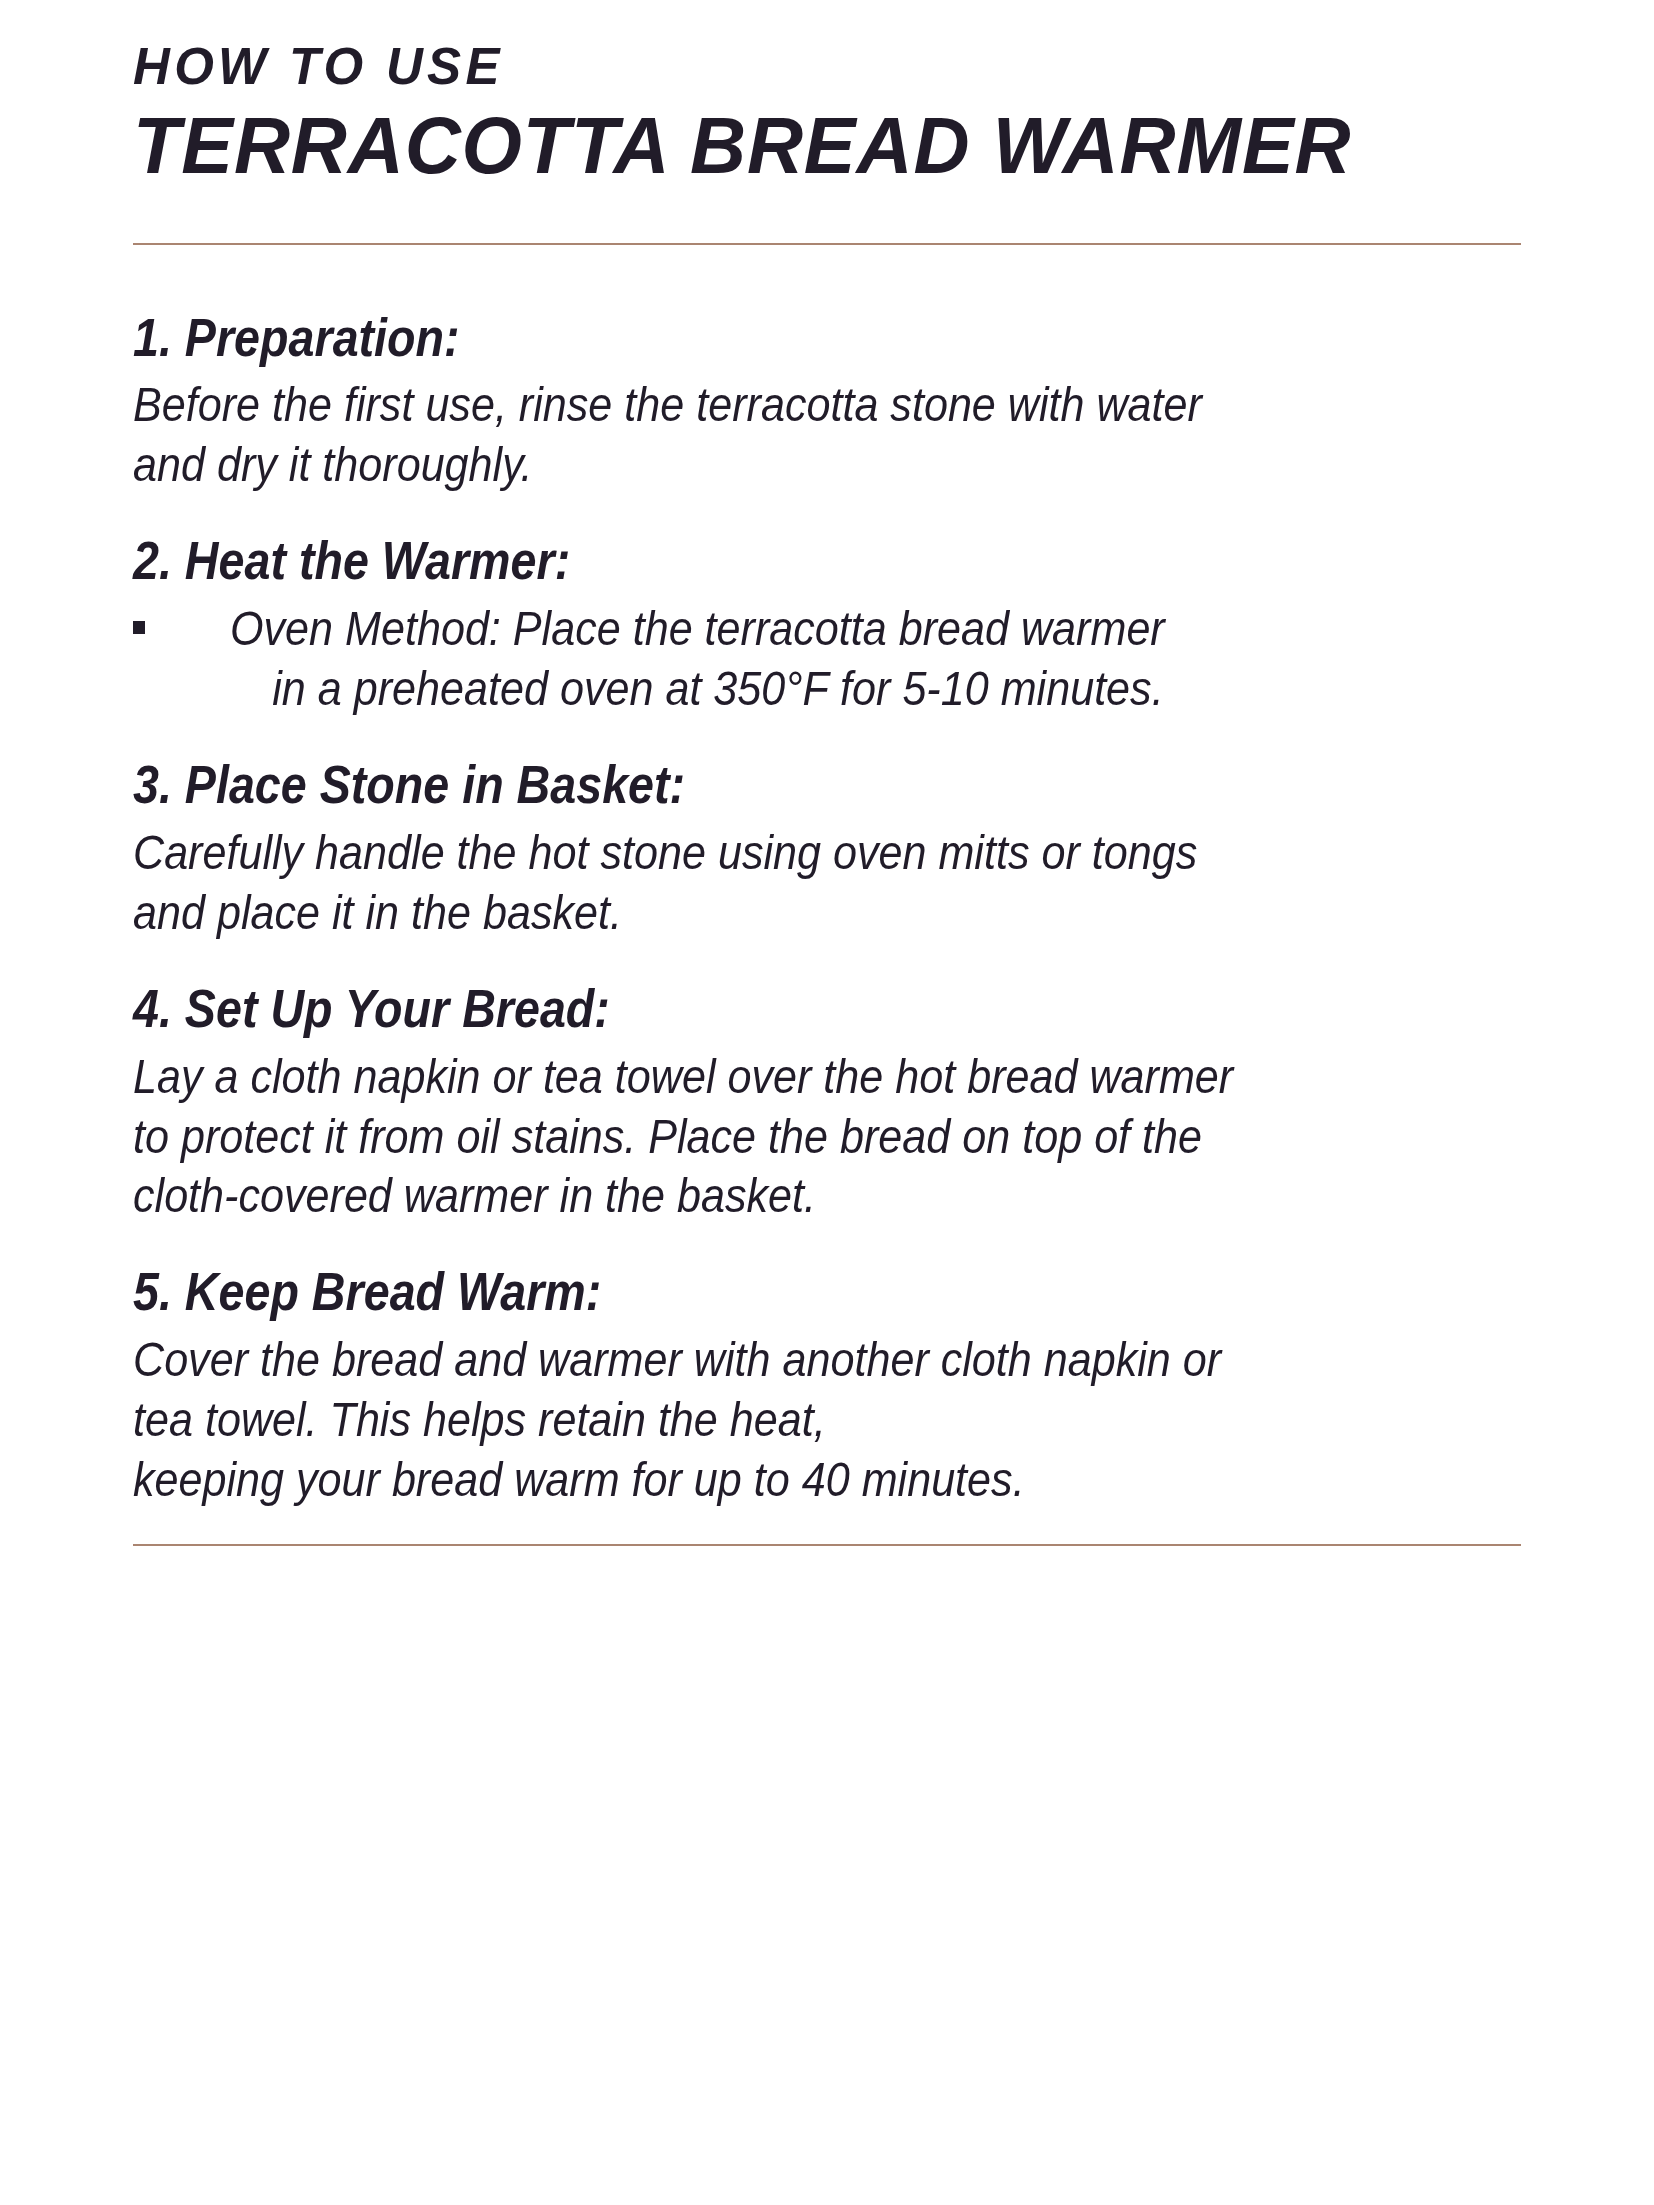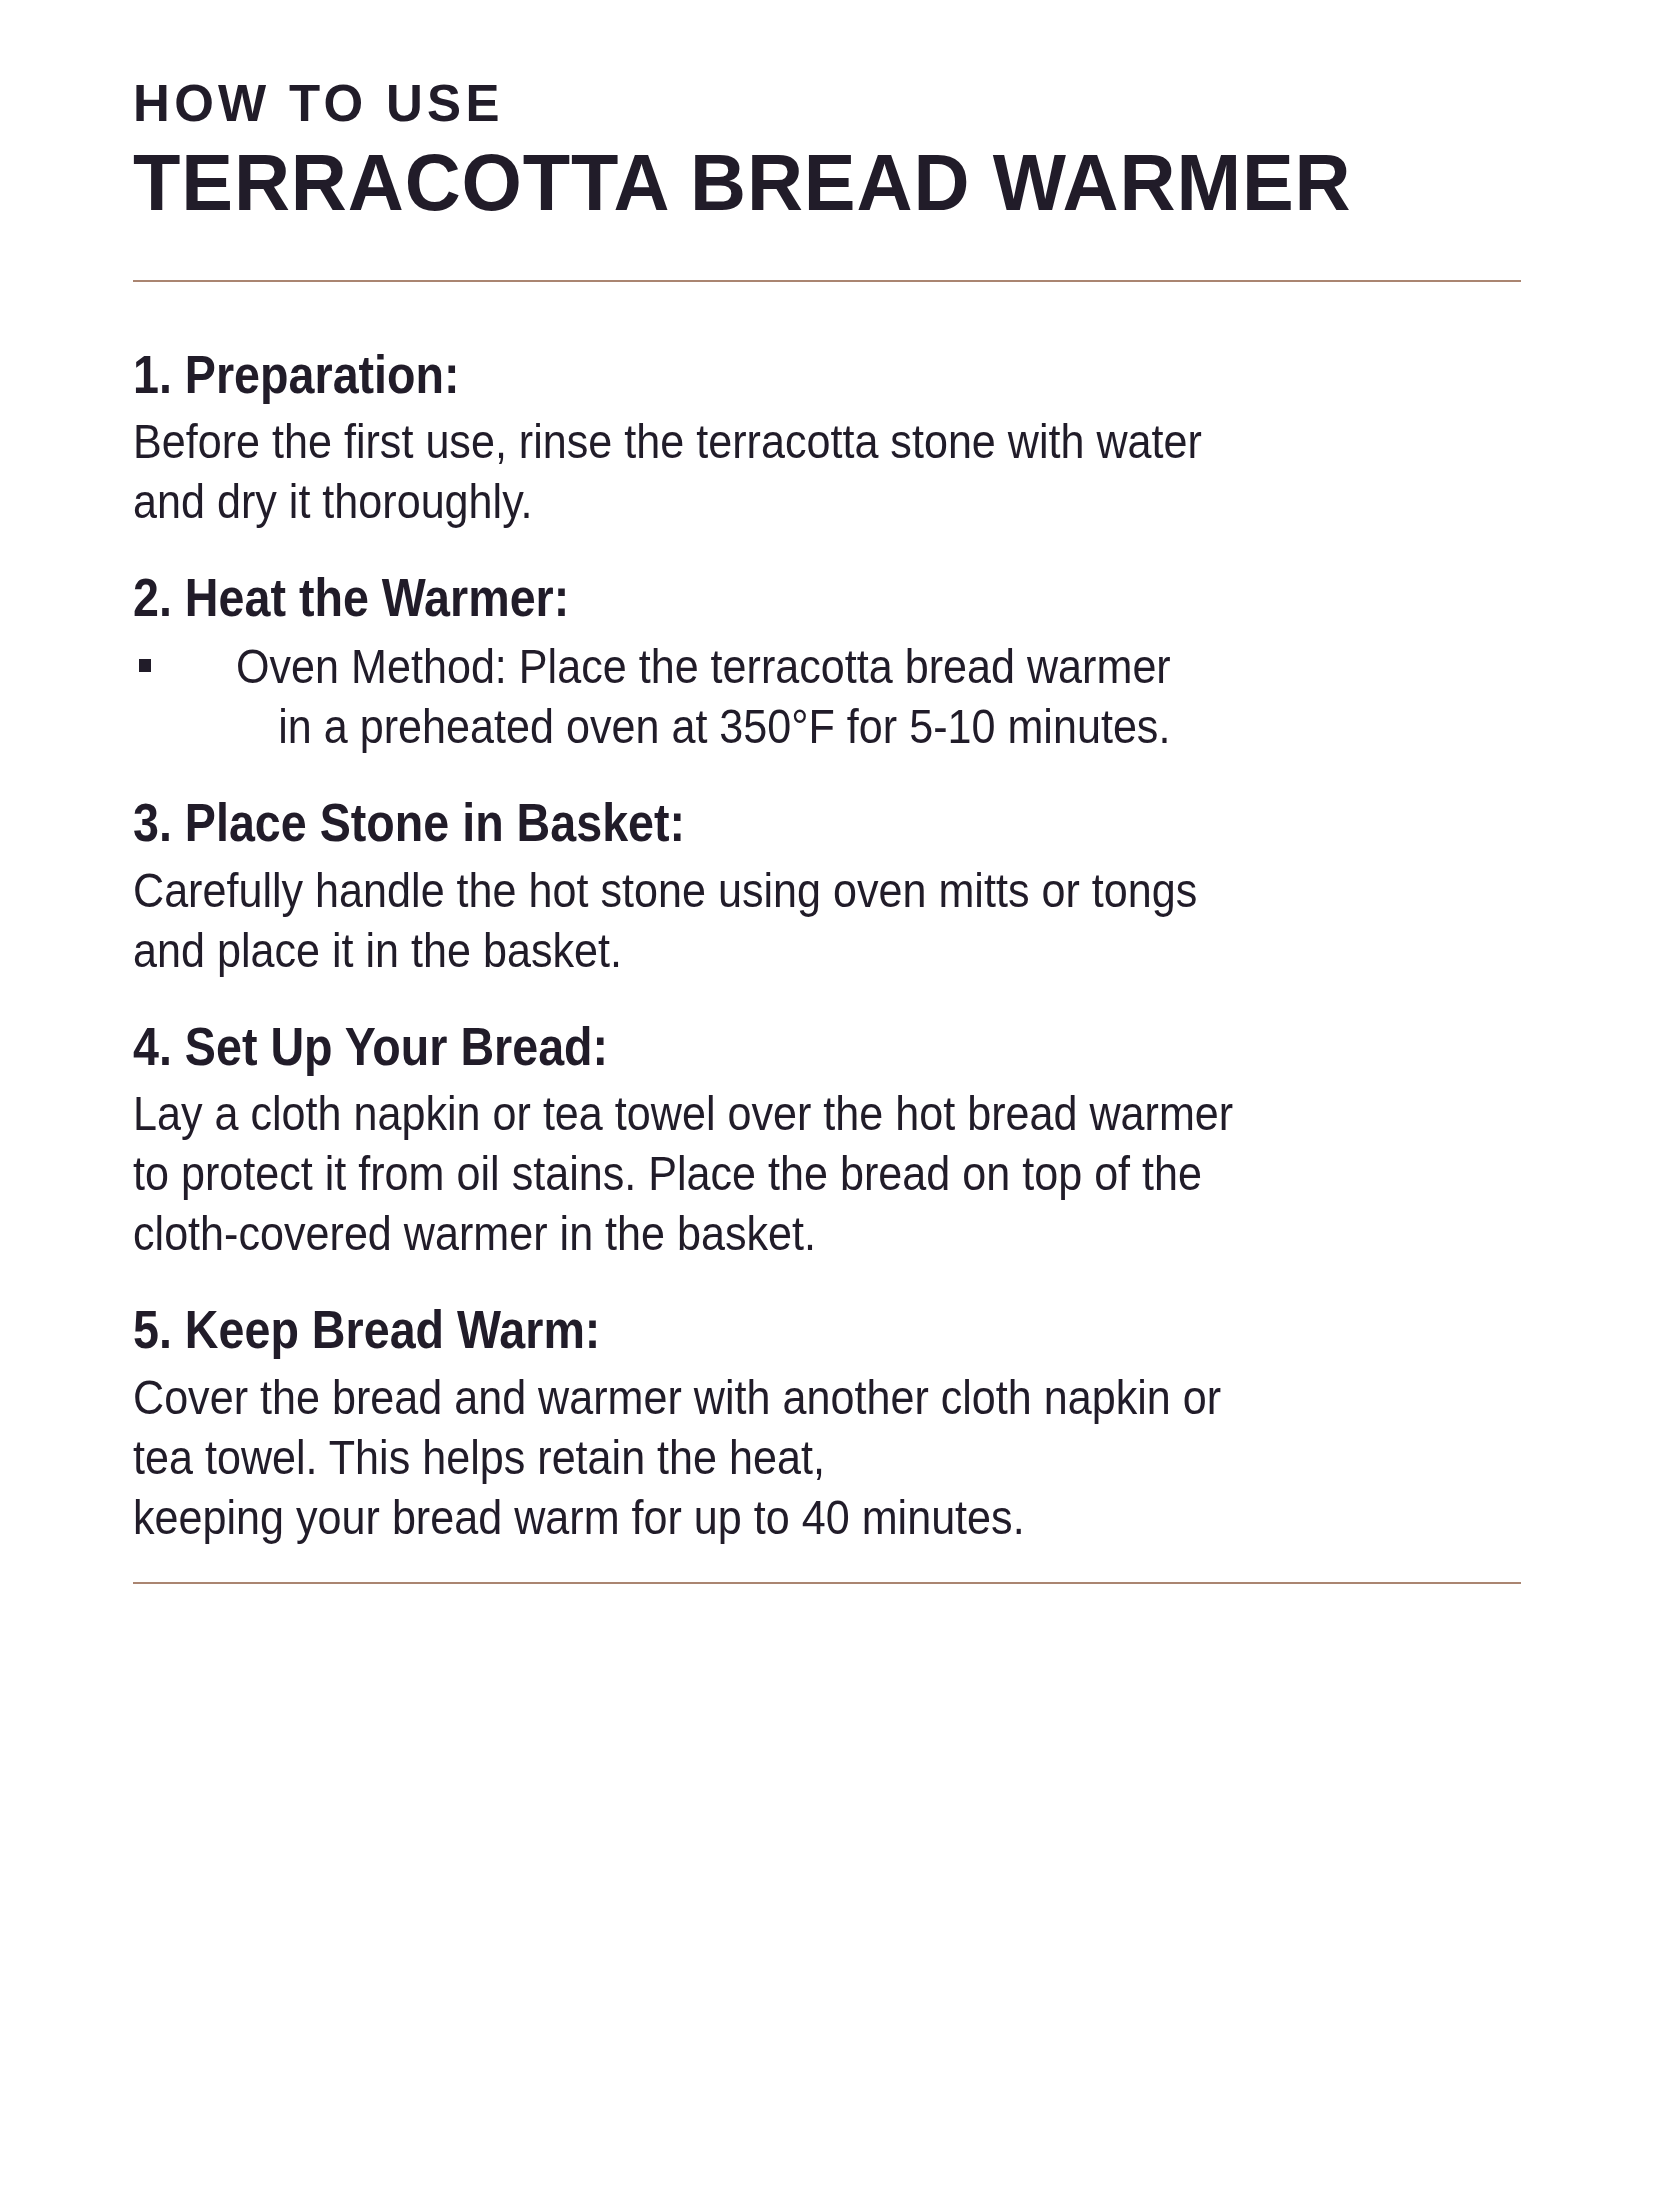--- a/index.html
+++ b/index.html
@@ -19,7 +19,8 @@
   }
   .content {
     box-sizing: border-box;
-    padding: 75px 133px 0 133px;
+    padding: 38px 133px 0 133px;
+    font-style: italic;
   }
   .kicker {
     font-size: 51px;

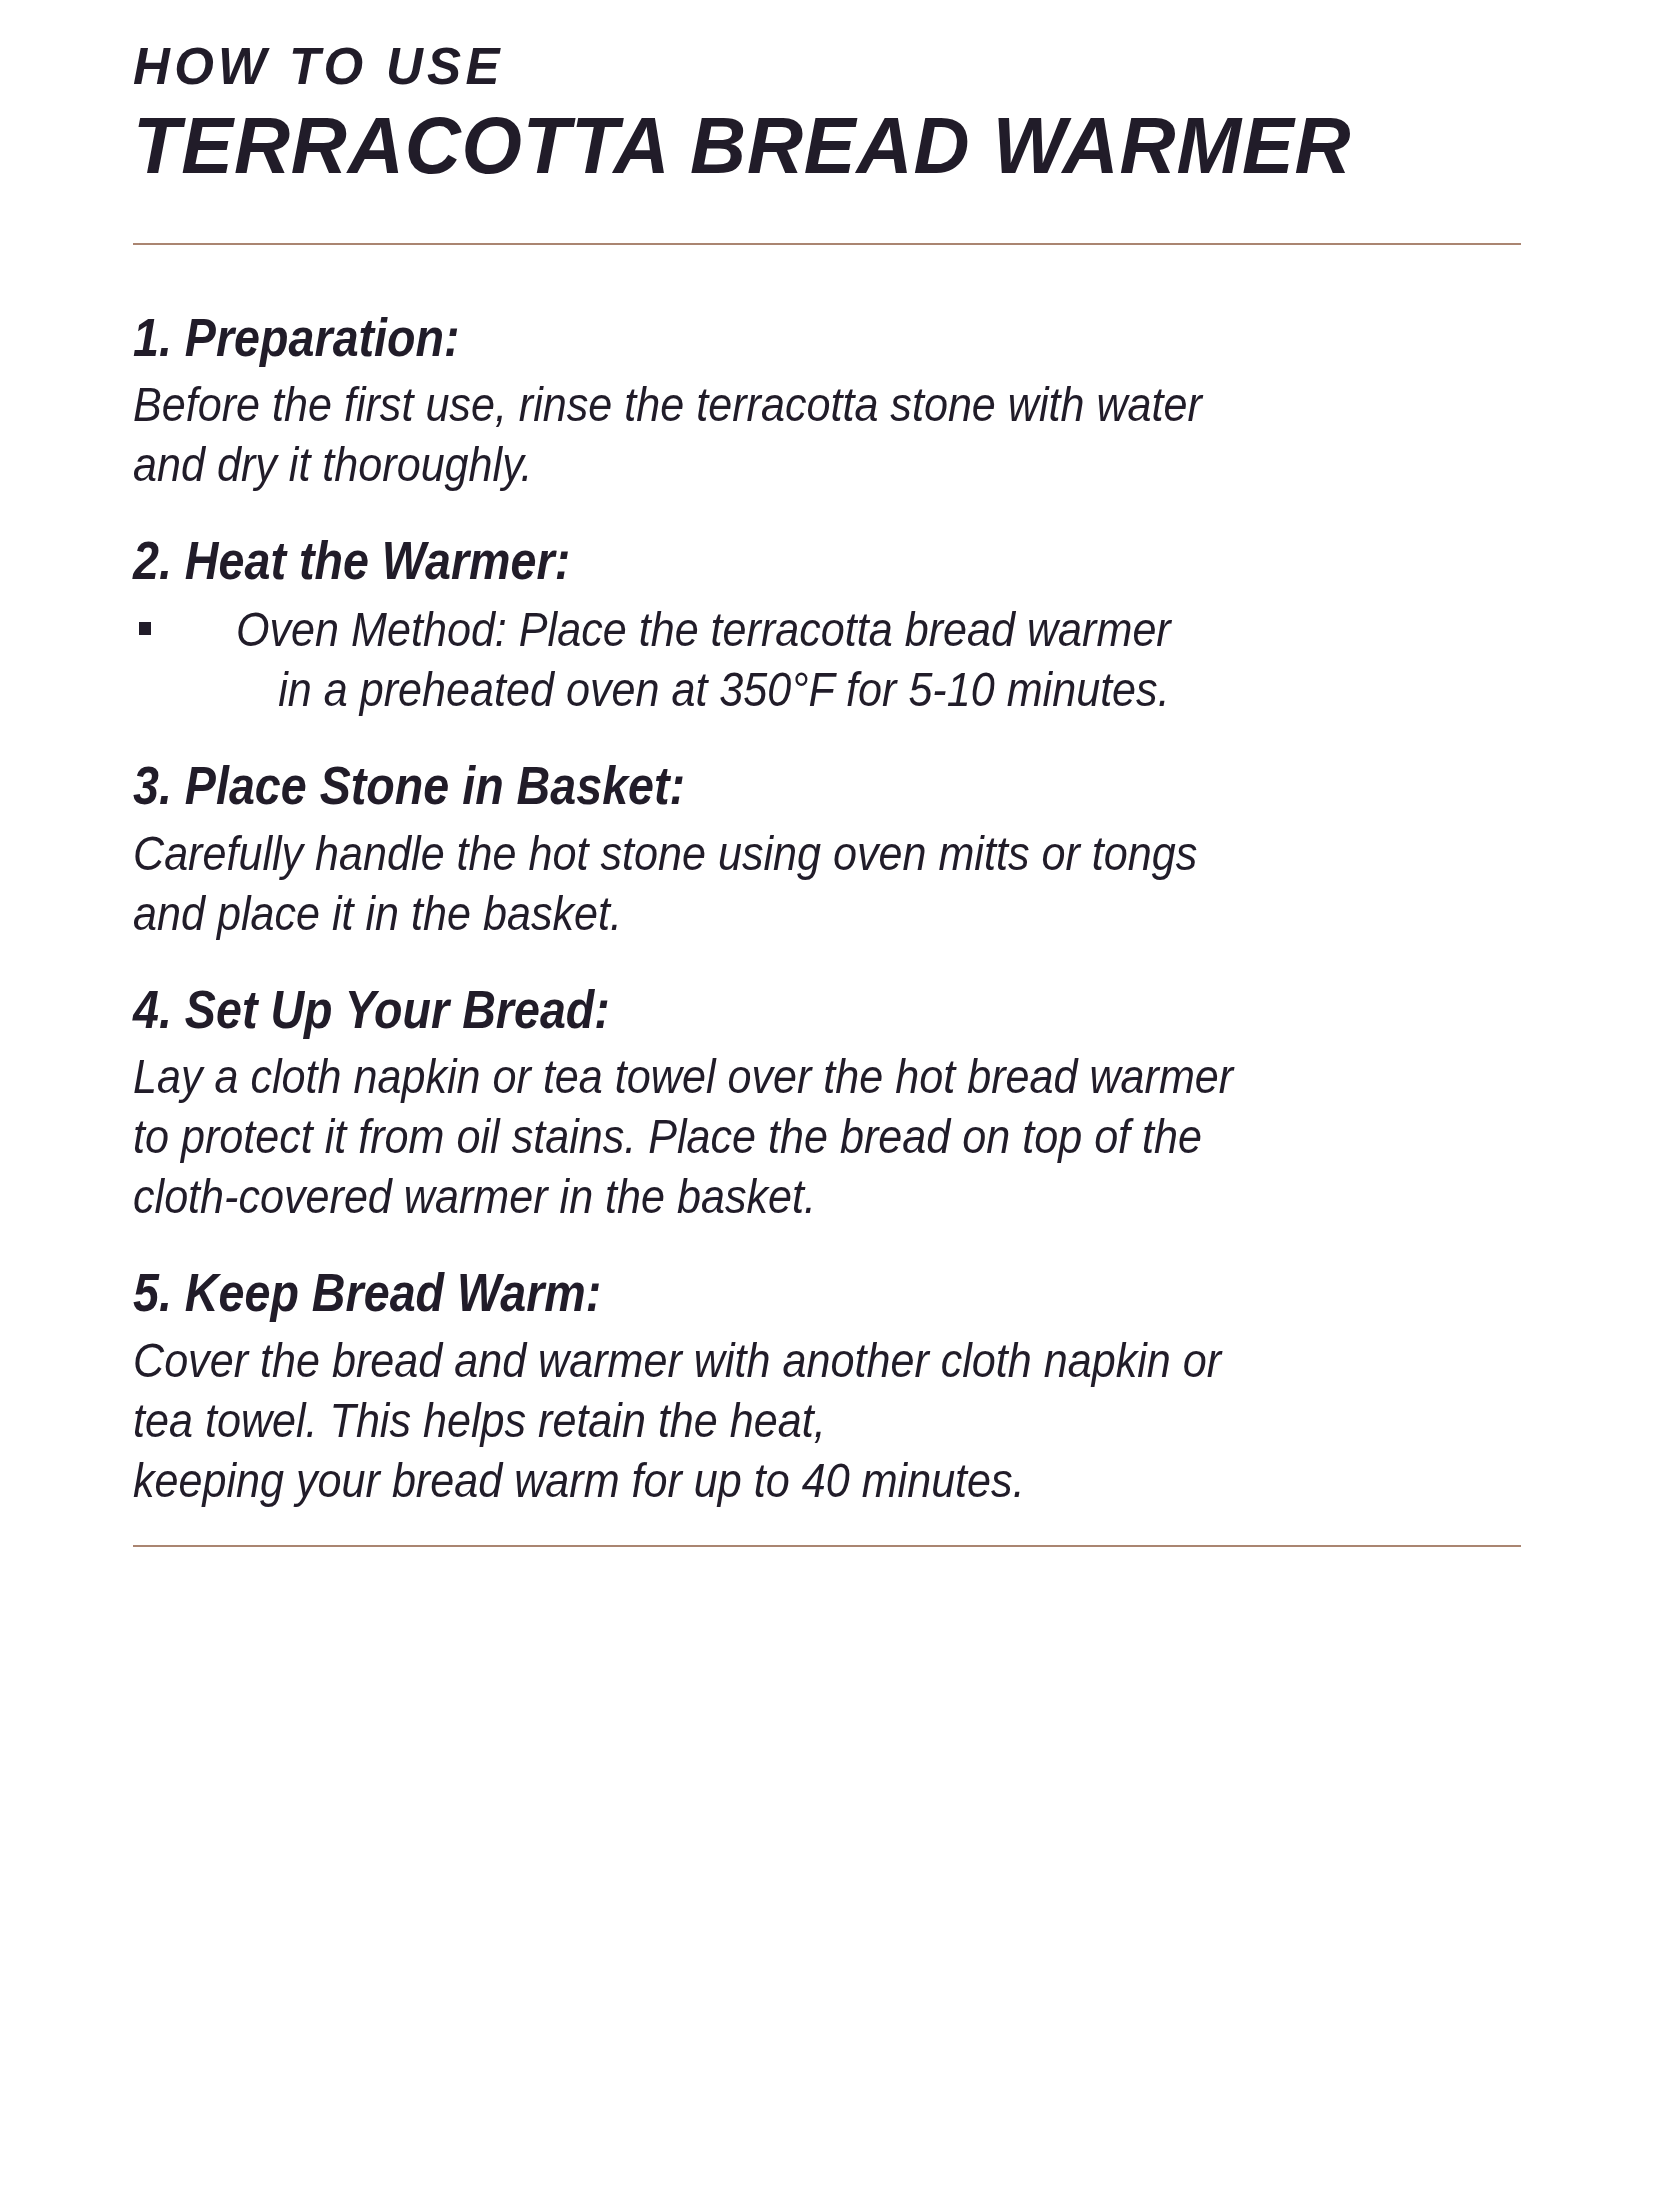--- a/index.html
+++ b/index.html
@@ -69,7 +69,7 @@
   }
   .bullet-list {
     list-style: none;
-    margin: 6px;
+    margin: 0;
     padding: 0;
   }
   .bullet-item {

